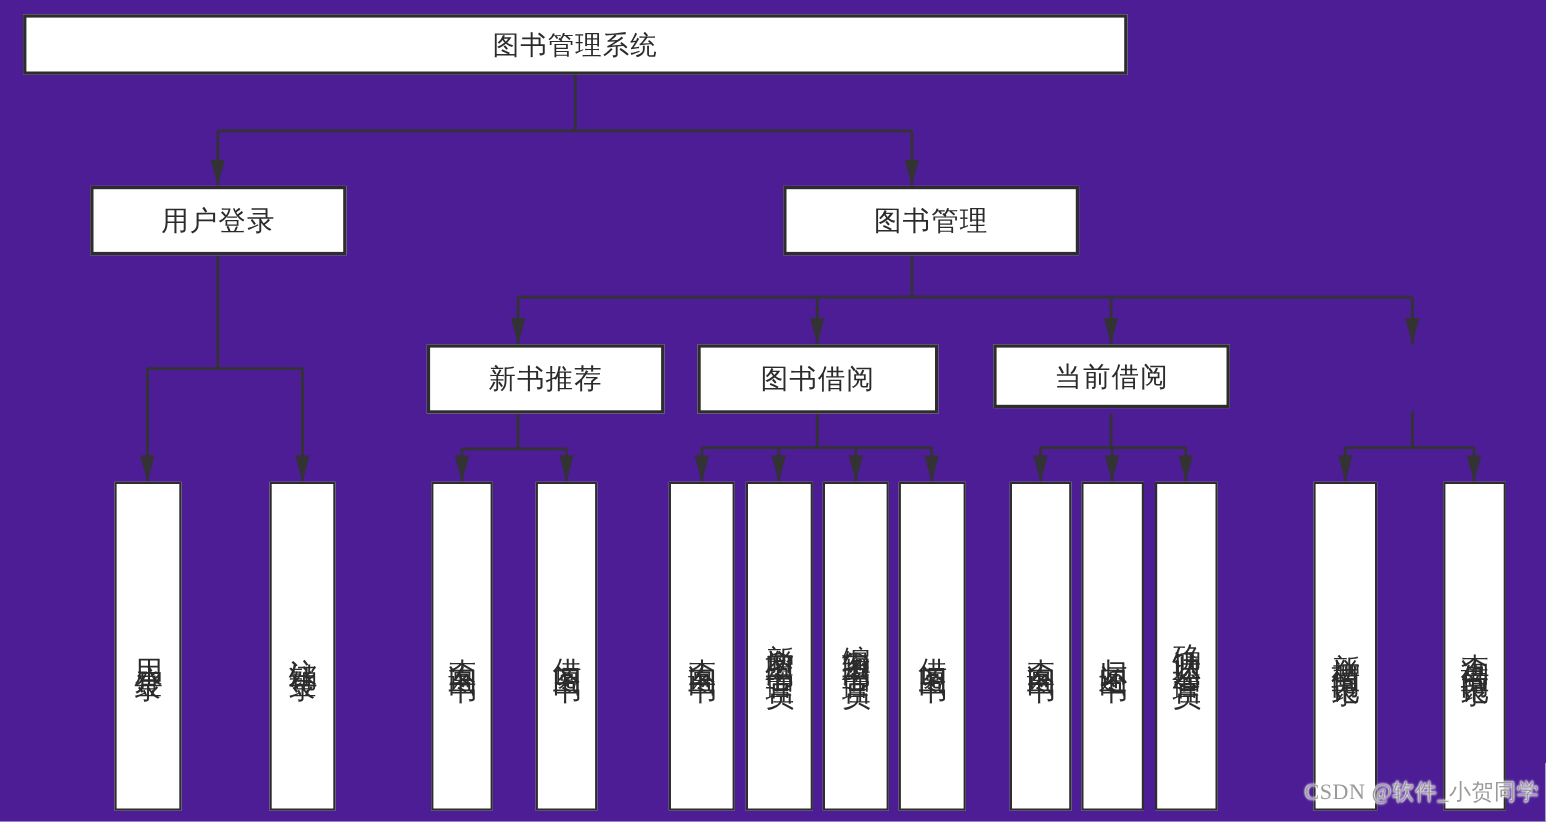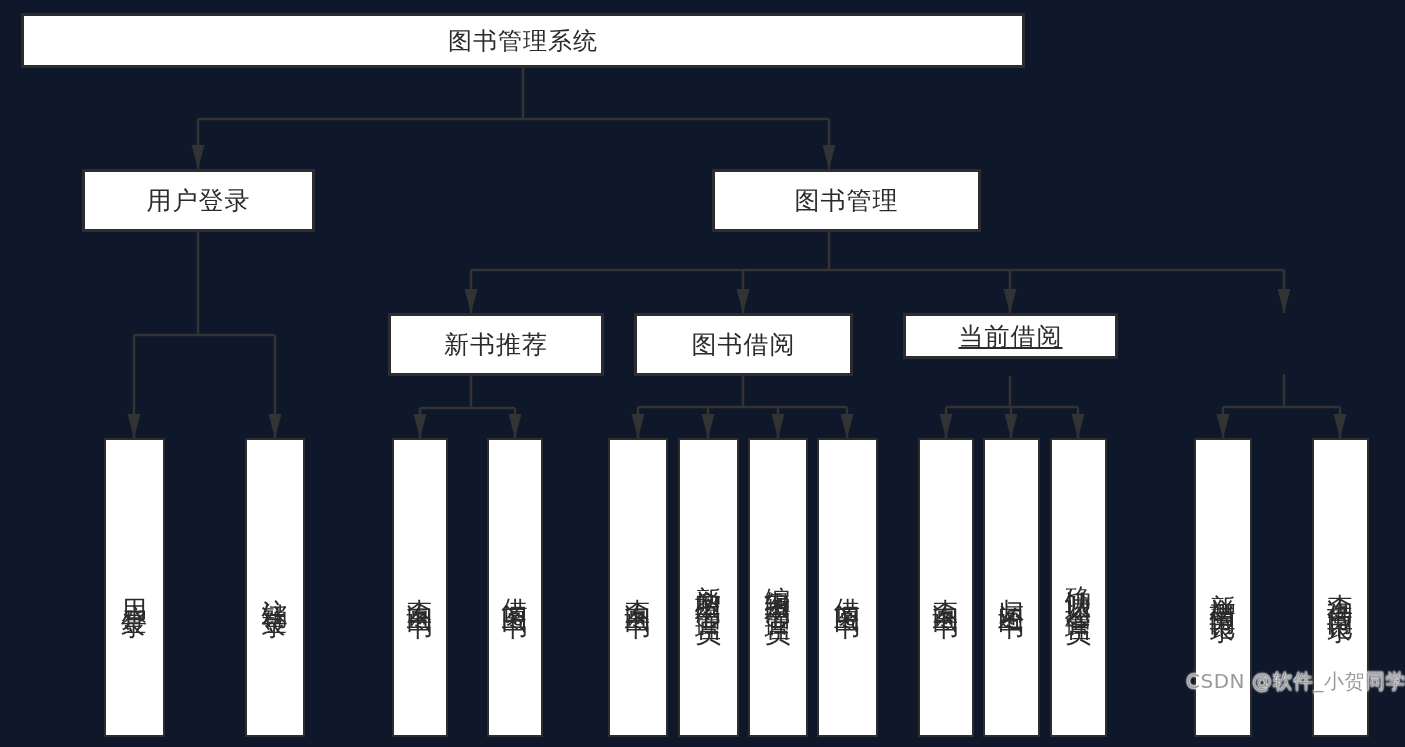--- a/index.html
+++ b/index.html
@@ -11,7 +11,7 @@
     position: relative;
     width: 1405px;
     height: 747px;
-    background: #0f172a;
+    background: #4c1d95;
     overflow: hidden;
     font-family: "DejaVu Sans", "Liberation Sans", sans-serif;
     color: #2b2b2b;

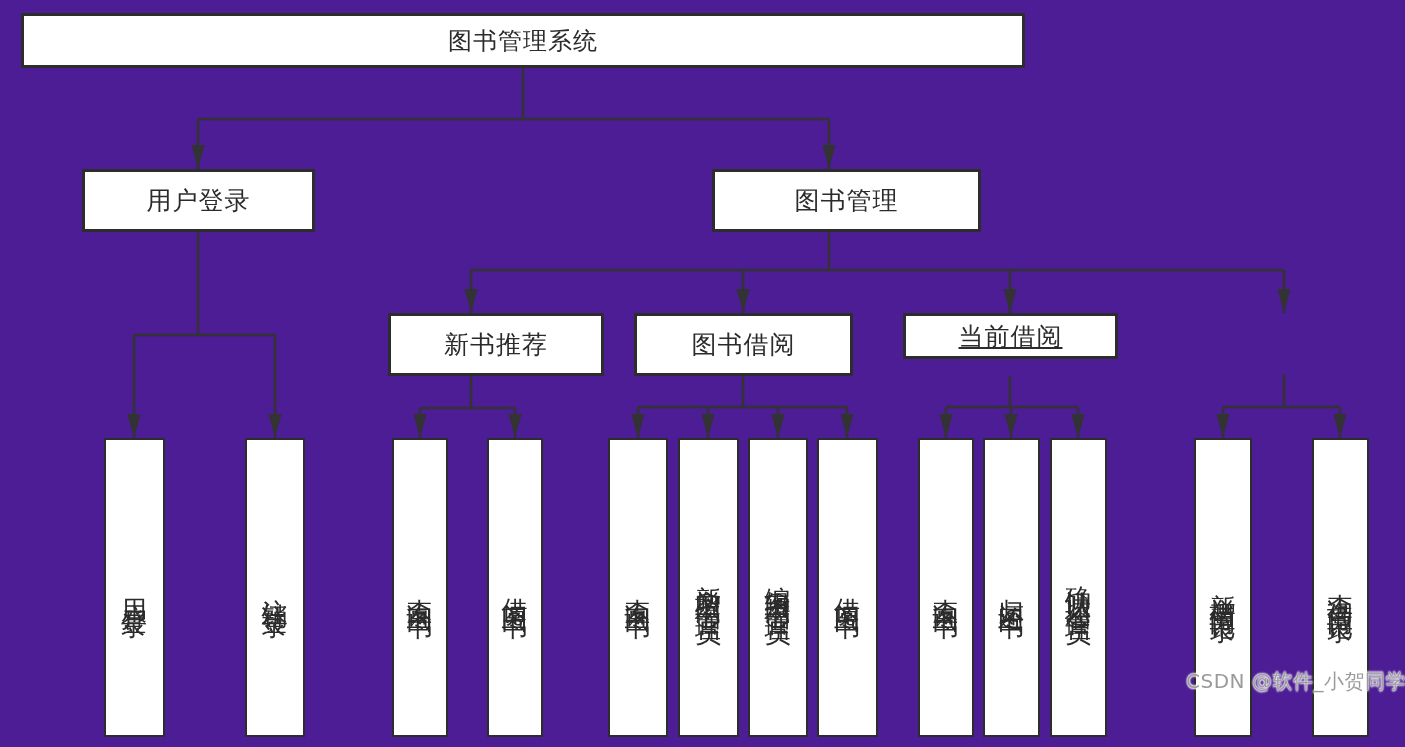--- a/index.html
+++ b/index.html
@@ -142,7 +142,7 @@
   <div class="node" style="left:634px; top:313px; width:219px; height:63px;">
     <span>图书借阅</span>
   </div>
-  <div class="node" style="left:903px; top:313px; width:215px; height:46px;text-decoration:underline;">
+  <div class="node" style="left:903px; top:313px; width:215px; height:58px;">
     <span>当前借阅</span>
   </div>
 

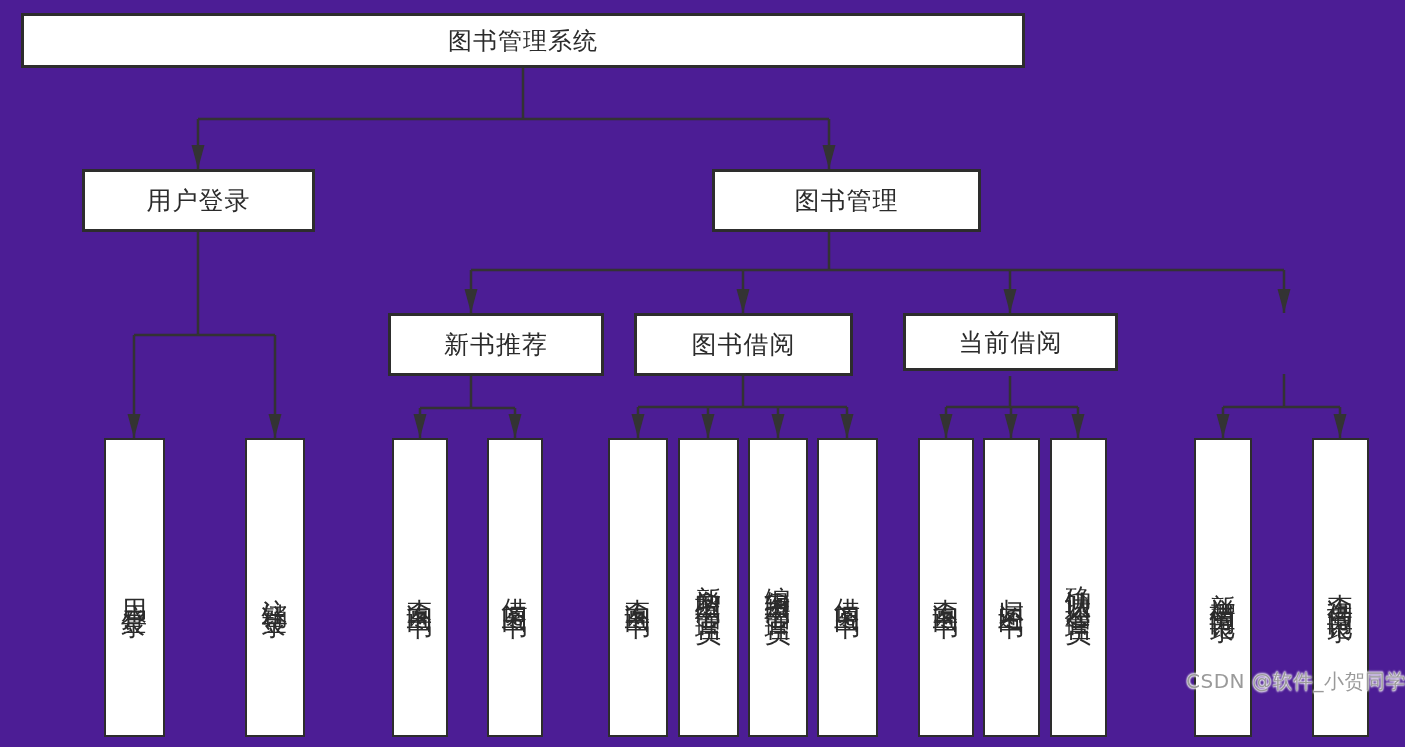--- a/index.html
+++ b/index.html
@@ -61,13 +61,14 @@
   .watermark {
     position: absolute;
     left: 1186px;
-    top: 668px;
+    top: 706px;
     z-index: 3;
     font-size: 20px;
     color: #9a9a9a;
     letter-spacing: 0.5px;
     white-space: nowrap;
     text-shadow: 0 0 2px #ffffff, 0 1px 2px #ffffff, 0 -1px 2px #ffffff;
+    font-family: Liberation Serif, serif;
   }
 </style>
 </head>

